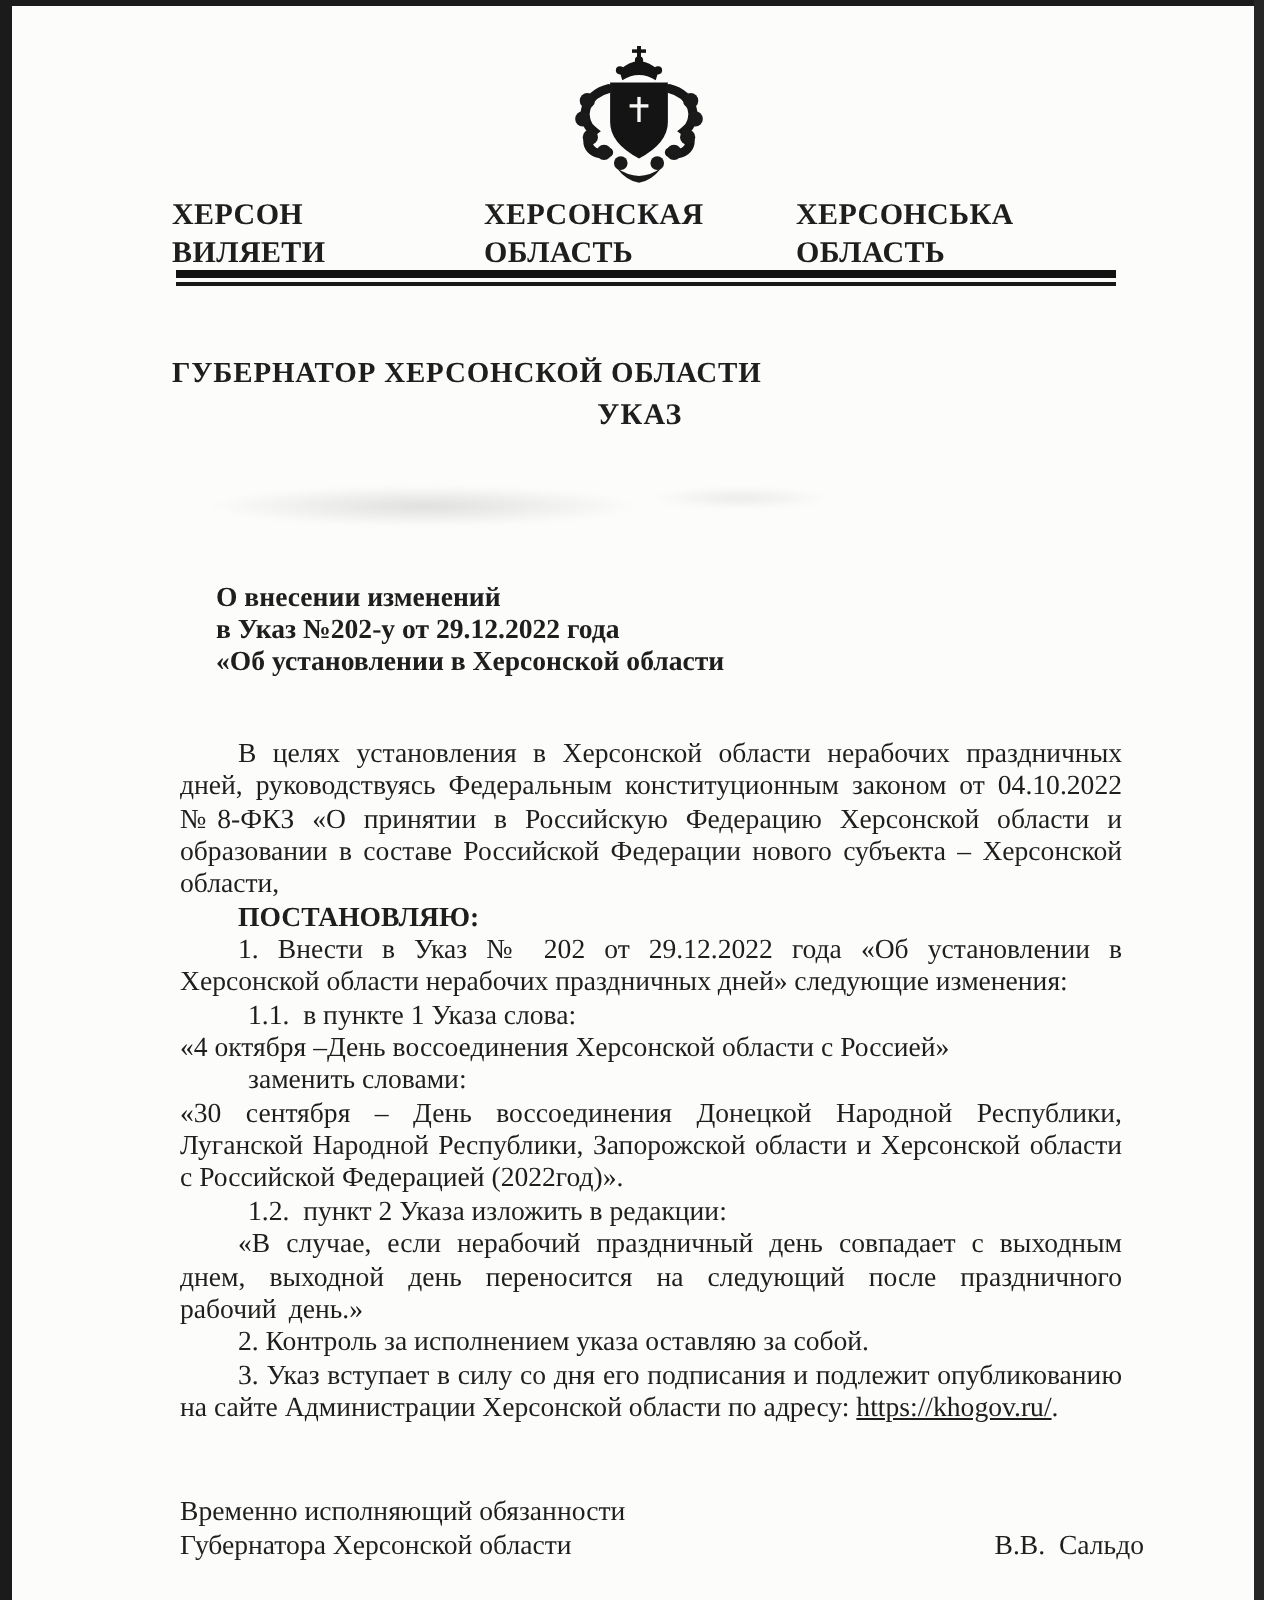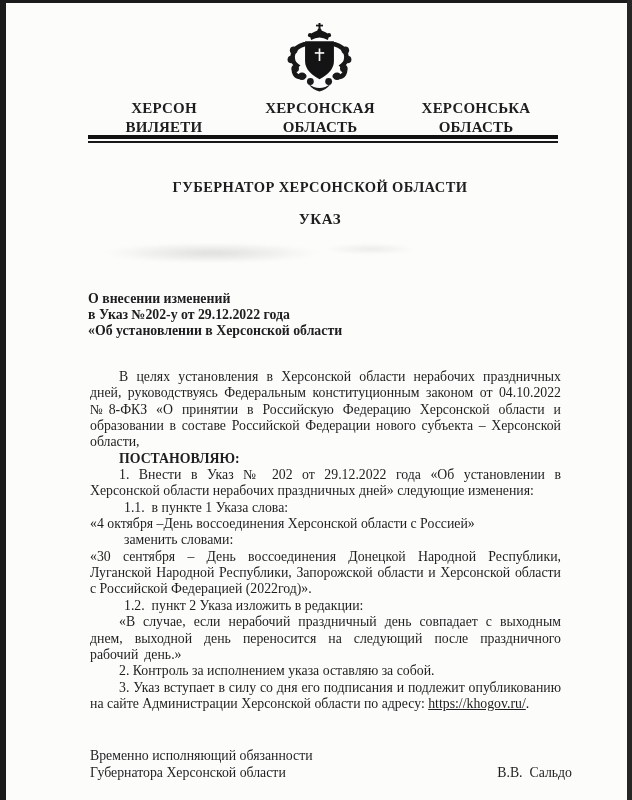--- a/index.html
+++ b/index.html
@@ -16,7 +16,7 @@
 
   .masthead{
     position:absolute;top:99px;left:86px;width:468px;display:flex;
-    text-align:center;font-weight:700;font-size:15px;line-height:19px;letter-spacing:.2px;
+    font-weight:700;font-size:15px;line-height:19px;letter-spacing:.2px;
   }
   .masthead .col{flex:1;}
 

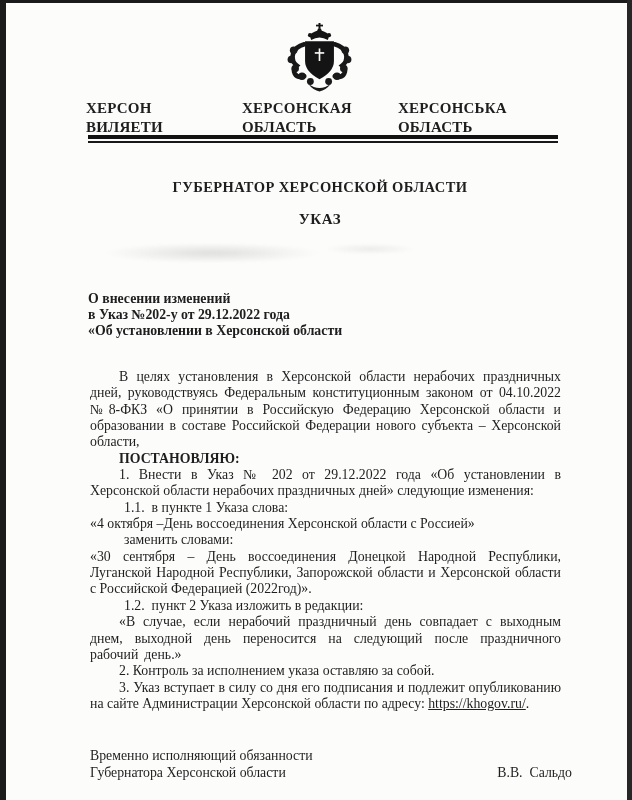--- a/index.html
+++ b/index.html
@@ -25,7 +25,7 @@
     border-top:4px solid #121212;border-bottom:2px solid #181818;
   }
 
-  .authority{position:absolute;top:179px;left:86px;width:468px;text-align:center;
+  .authority{position:absolute;top:179px;left:86px;width:468px;
     font-weight:700;font-size:14.5px;letter-spacing:.4px;}
   .doctype{position:absolute;top:211px;left:86px;width:468px;text-align:center;
     font-weight:700;font-size:15px;letter-spacing:.6px;}

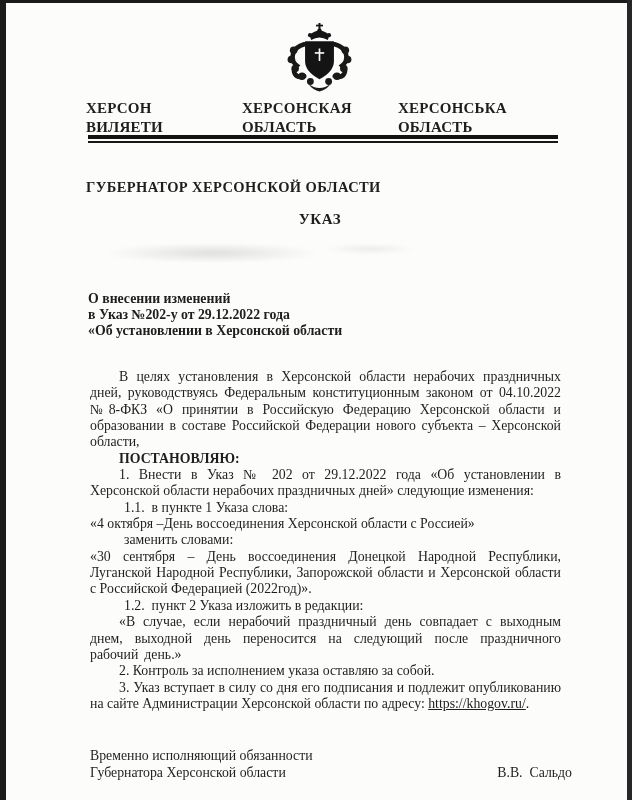--- a/index.html
+++ b/index.html
@@ -27,7 +27,7 @@
 
   .authority{position:absolute;top:179px;left:86px;width:468px;
     font-weight:700;font-size:14.5px;letter-spacing:.4px;}
-  .doctype{position:absolute;top:211px;left:86px;width:468px;text-align:center;
+  .doctype{position:absolute;top:200px;left:86px;width:468px;text-align:center;
     font-weight:700;font-size:15px;letter-spacing:.6px;}
 
   .smudge1{position:absolute;top:239px;left:92px;width:300px;height:28px;

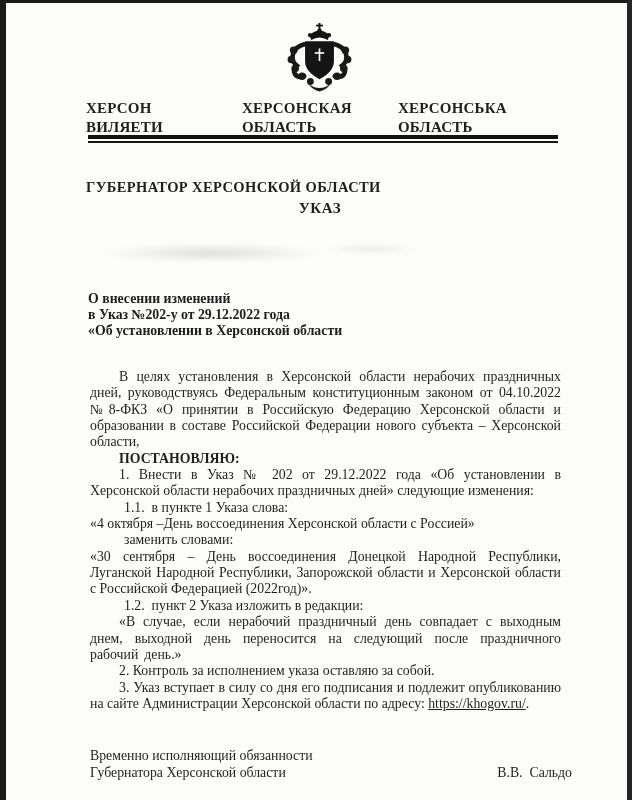--- a/index.html
+++ b/index.html
@@ -37,7 +37,7 @@
     background:radial-gradient(ellipse 50% 50% at 50% 50%, rgba(140,140,140,.14), rgba(140,140,140,0) 70%);
     filter:blur(1px);}
 
-  .subject{position:absolute;top:291px;left:88px;width:470px;
+  .subject{position:absolute;top:291px;left:108px;width:470px;
     font-weight:700;font-size:13.8px;line-height:16.1px;}
 
   .bodytext{position:absolute;top:369px;left:90px;width:471px;

